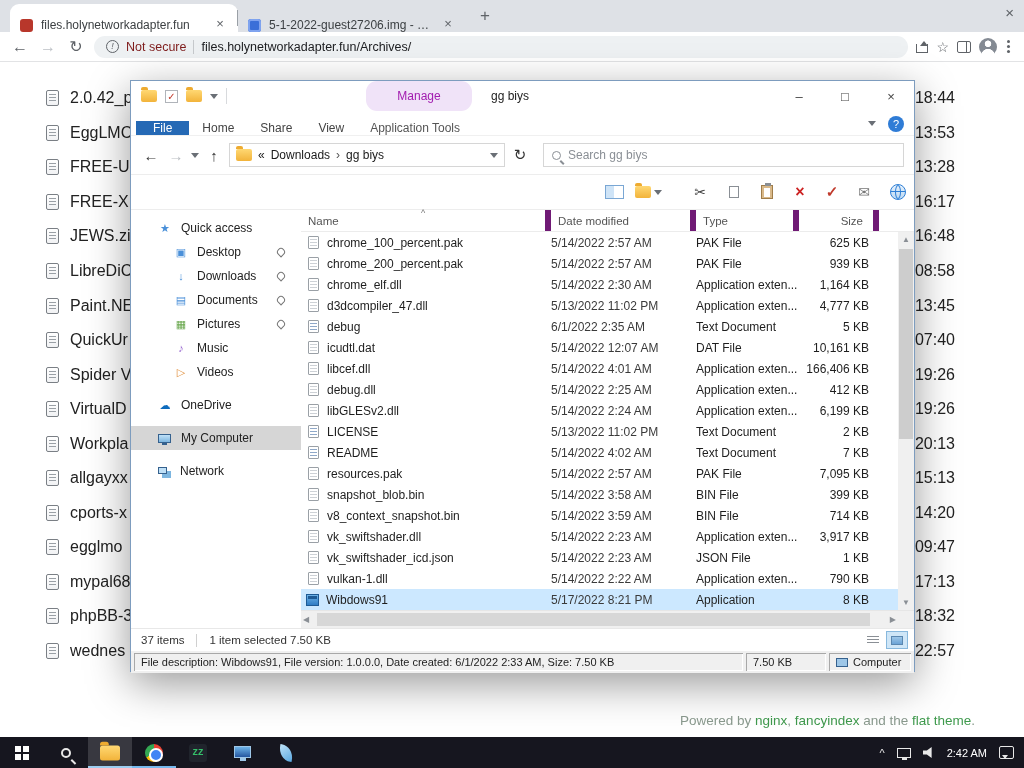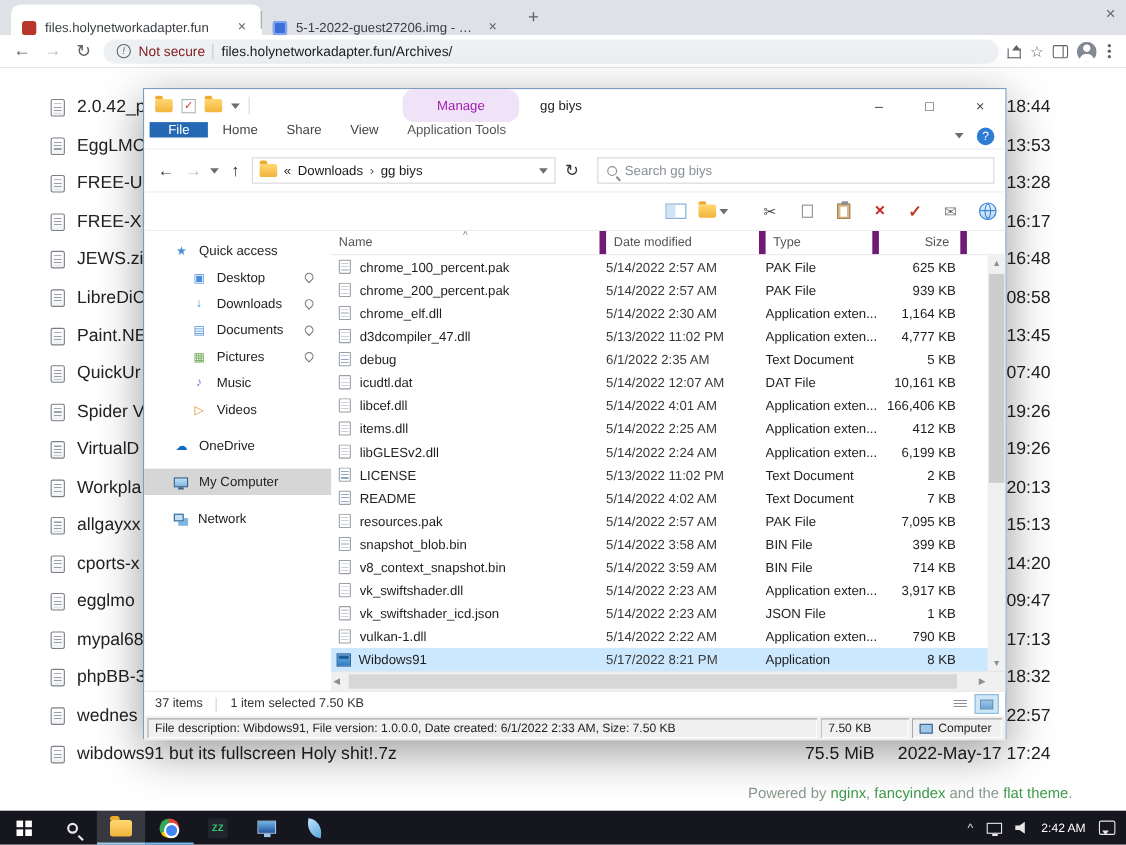--- a/index.html
+++ b/index.html
@@ -61,7 +61,7 @@
   .wctrl { position:absolute; right:0; top:0; display:flex; height:30px; }
   .wbtn { width:46px; display:flex; align-items:center; justify-content:center; font-size:13px; color:#444; }
 
-  .ribbontabs { height:25px; display:flex; align-items:flex-start; padding-left:5px; border-bottom:1px solid #f0f0f0; position:relative; }
+  .ribbontabs { height:25px; display:flex; align-items:flex-end; padding-left:5px; border-bottom:1px solid #f0f0f0; position:relative; }
   .rtab { padding:0 13px; display:flex; align-items:center; color:#444; }
   .rtab.file { background:var(--accent-blue,#2569b5); color:#fff; padding:0 17px; }
   .rtab.contextual { color:#555; }

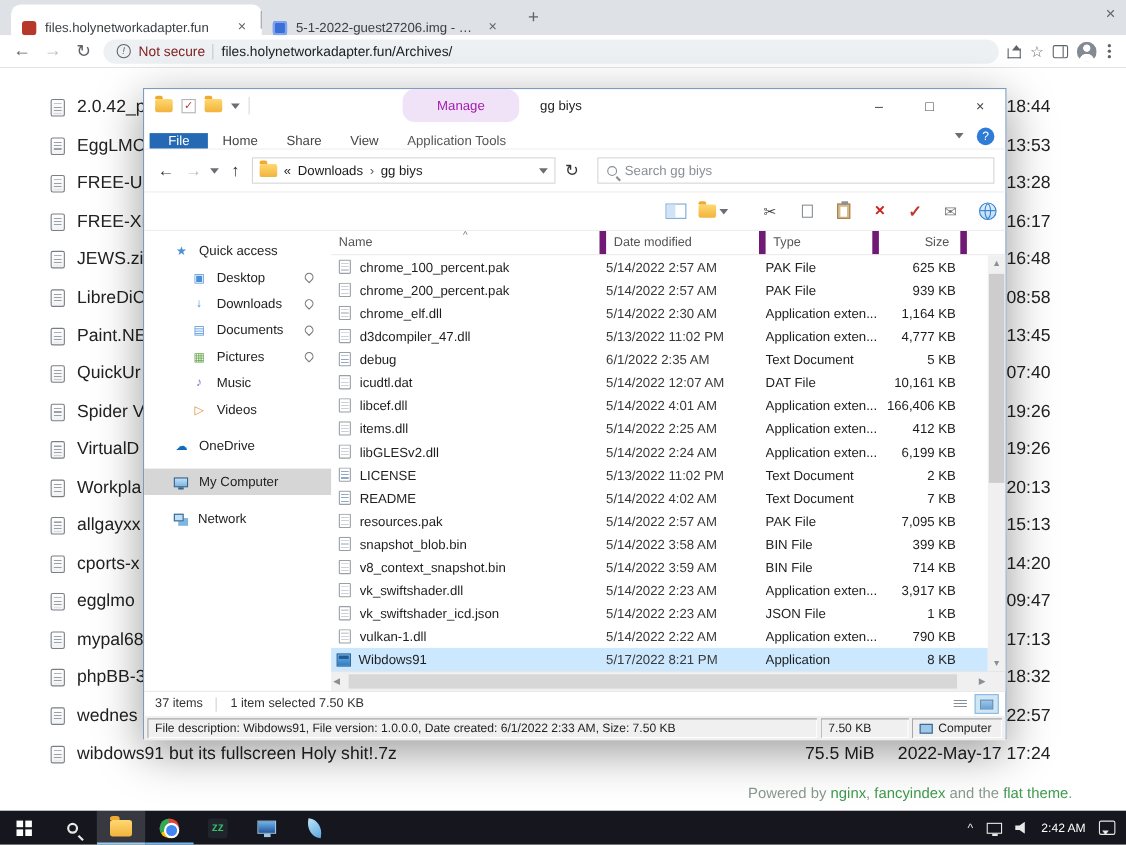--- a/index.html
+++ b/index.html
@@ -541,7 +541,7 @@
           <div class="frow" data-icon="file">
             <span class="c-name">
               <span class="fi"></span>
-              <span>items.dll</span>
+              <span>debug.dll</span>
             </span>
             <span class="c-date">5/14/2022 2:25 AM</span>
             <span class="c-type">Application exten...</span>

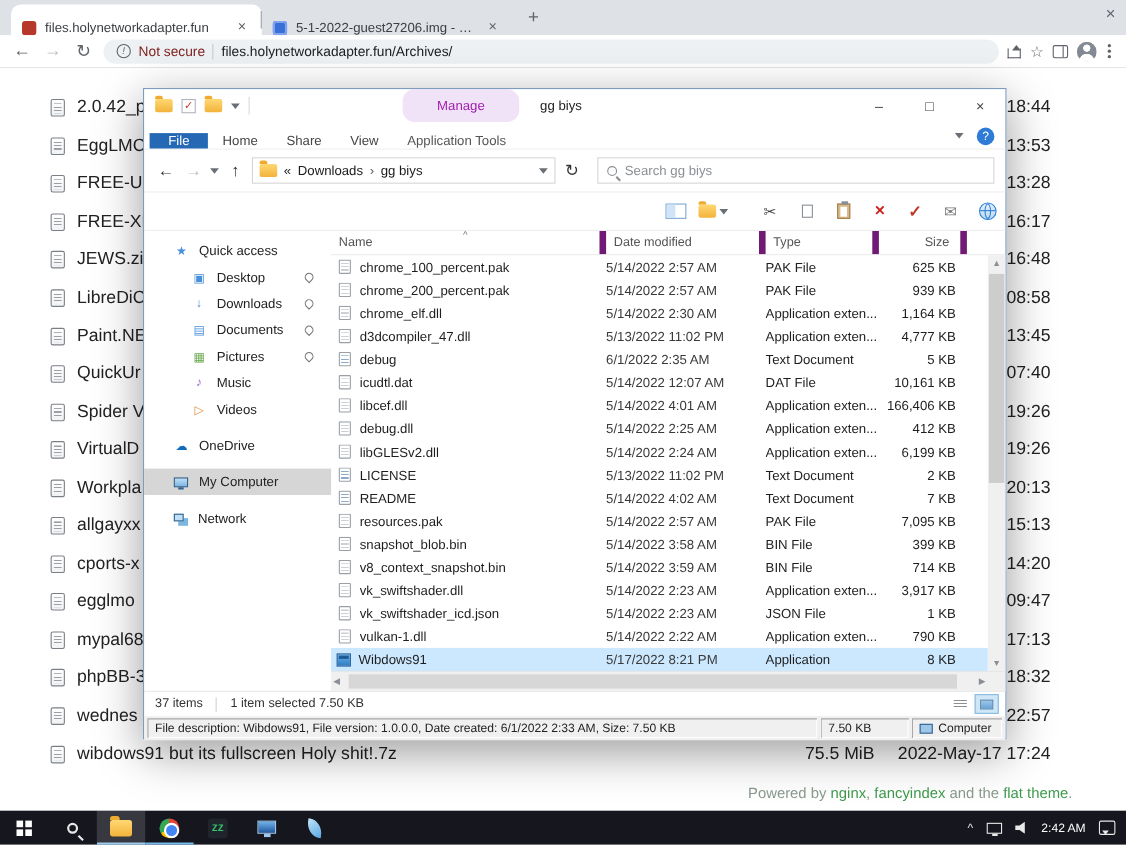--- a/index.html
+++ b/index.html
@@ -318,12 +318,6 @@
         <span class="psize"></span>
         <span class="pdate">22:57</span>
       </div>
-      <div class="prow">
-        <span class="doc-icon"></span>
-        <span class="pname">wibdows91 but its fullscreen Holy shit!.7z</span>
-        <span class="psize">75.5 MiB</span>
-        <span class="pdate">2022-May-17 17:24</span>
-      </div>
   </div>
   <div class="pfooter">
     <span>Powered by </span><span class="flink">nginx</span><span>, </span><span class="flink">fancyindex</span><span> and the </span><span class="flink">flat theme</span><span>.</span>

